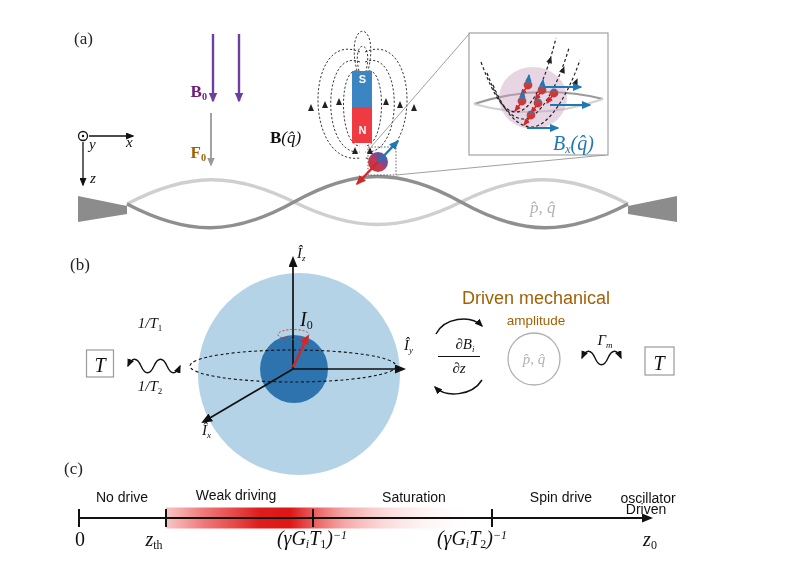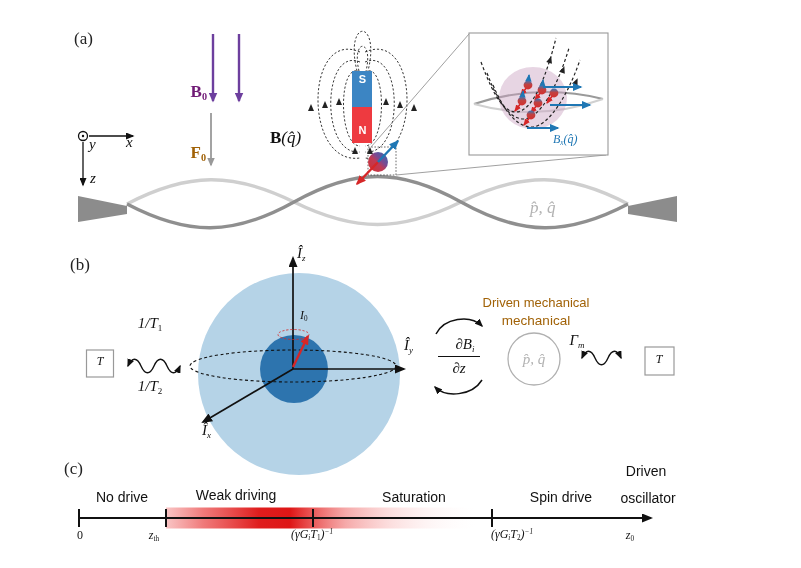--- a/index.html
+++ b/index.html
@@ -11,7 +11,7 @@
   .rgt{transform:translate(-100%,0);}
   .math{font-family:"Liberation Serif","DejaVu Serif",serif;font-style:italic;font-size:17px;}
   .m15{font-size:15px;}
-  .m16{font-size:12px;}
+  .m16{font-size:20px;}
   .vec{font-style:normal;font-weight:bold;}
   .sans{font-family:"Liberation Sans","DejaVu Sans",sans-serif;font-style:normal;font-size:14px;}
   .panel-tag{font-family:"Liberation Serif","DejaVu Serif",serif;font-style:normal;font-size:17px;color:#222;}

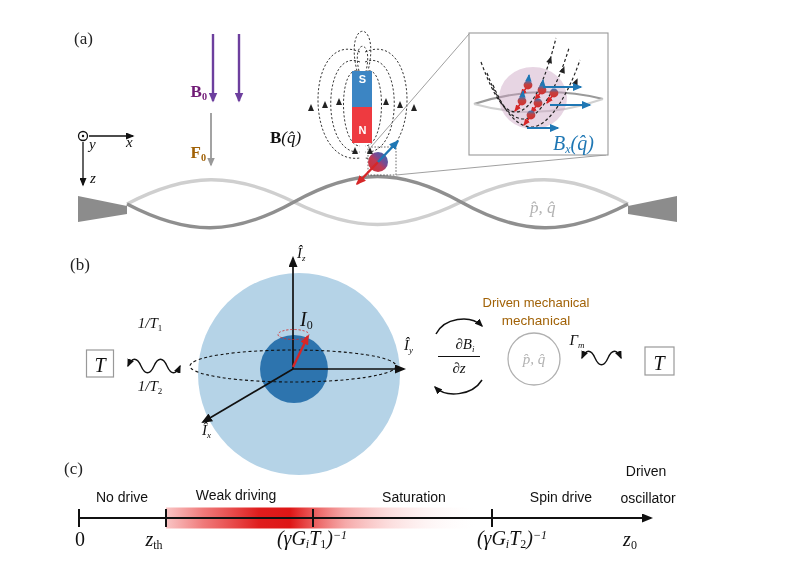--- a/index.html
+++ b/index.html
@@ -250,7 +250,7 @@
   <div class="lbl math m15 ctr" style="left:465px;top:337px"><span>∂B</span><sub class="it">i</sub></div>
   <div class="fracbar" style="left:438px;top:356px;width:42px"></div>
   <div class="lbl math m15 ctr" style="left:459px;top:361px">∂z</div>
-  <div class="lbl sans gray ctr" style="left:536px;top:296px;font-size:13px">Driven mechanical</div>
+  <div class="lbl sans gray ctr" style="left:536px;top:289px;font-size:18px">Driven mechanical</div>
   <div class="lbl sans gray ctr" style="left:536px;top:314px;font-size:13.5px">mechanical</div>
   <div class="lbl math m15 lightgray ctr" style="left:534px;top:352px">p̂, q̂</div>
   <div class="lbl math m15 ctr" style="left:577px;top:333px"><span>Γ</span><sub class="it">m</sub></div>

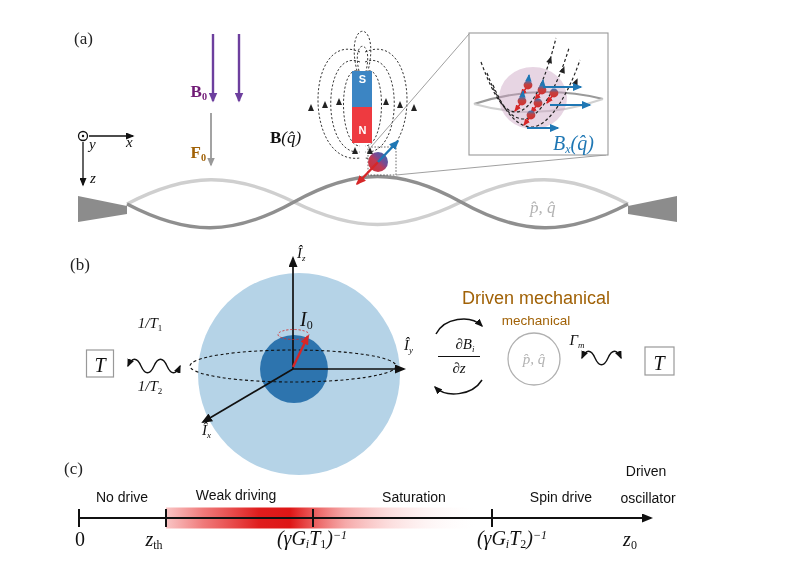--- a/index.html
+++ b/index.html
@@ -251,7 +251,7 @@
   <div class="fracbar" style="left:438px;top:356px;width:42px"></div>
   <div class="lbl math m15 ctr" style="left:459px;top:361px">∂z</div>
   <div class="lbl sans gray ctr" style="left:536px;top:289px;font-size:18px">Driven mechanical</div>
-  <div class="lbl sans gray ctr" style="left:536px;top:314px;font-size:13.5px">mechanical</div>
+  <div class="lbl sans gray ctr" style="left:536px;top:314px;font-size:13.5px">amplitude</div>
   <div class="lbl math m15 lightgray ctr" style="left:534px;top:352px">p̂, q̂</div>
   <div class="lbl math m15 ctr" style="left:577px;top:333px"><span>Γ</span><sub class="it">m</sub></div>
   <div class="lbl math m16 ctr" style="left:659px;top:353px">T</div>

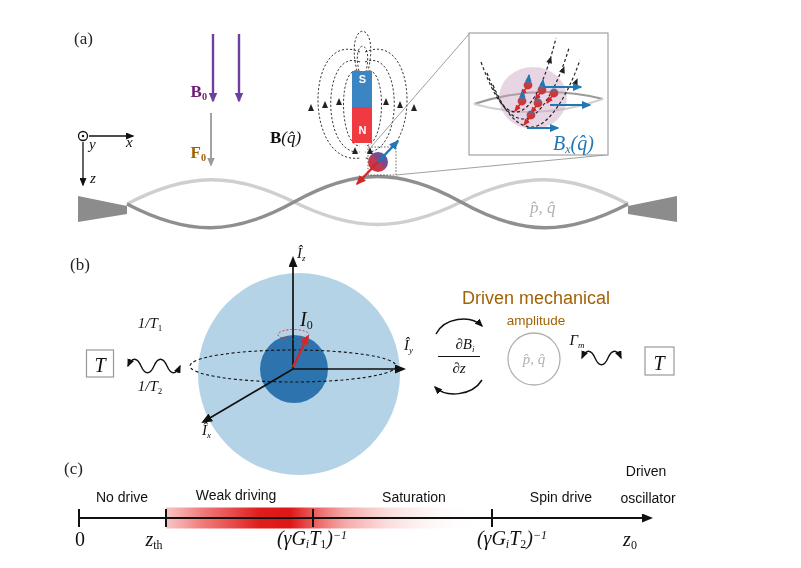--- a/index.html
+++ b/index.html
@@ -253,7 +253,7 @@
   <div class="lbl sans gray ctr" style="left:536px;top:289px;font-size:18px">Driven mechanical</div>
   <div class="lbl sans gray ctr" style="left:536px;top:314px;font-size:13.5px">amplitude</div>
   <div class="lbl math m15 lightgray ctr" style="left:534px;top:352px">p̂, q̂</div>
-  <div class="lbl math m15 ctr" style="left:577px;top:333px"><span>Γ</span><sub class="it">m</sub></div>
+  <div class="lbl math m15 ctr" style="left:605px;top:333px"><span>Γ</span><sub class="it">m</sub></div>
   <div class="lbl math m16 ctr" style="left:659px;top:353px">T</div>
 
   <div class="lbl panel-tag" style="left:64px;top:460px">(c)</div>

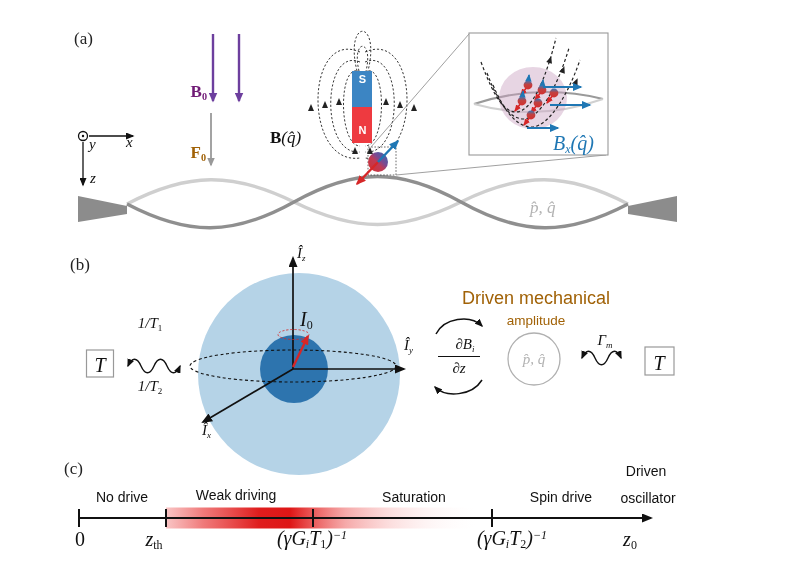--- a/index.html
+++ b/index.html
@@ -261,7 +261,7 @@
   <div class="lbl sans ctr" style="left:236px;top:488px">Weak driving</div>
   <div class="lbl sans ctr" style="left:414px;top:490px">Saturation</div>
   <div class="lbl sans ctr" style="left:561px;top:490px">Spin drive</div>
-  <div class="lbl sans ctr" style="left:646px;top:464px">Driven</div>
+  <div class="lbl sans ctr" style="left:646px;top:502px">Driven</div>
   <div class="lbl sans ctr" style="left:648px;top:491px">oscillator</div>
   <div class="lbl math m16 ctr" style="left:80px;top:529px;font-style:normal">0</div>
   <div class="lbl math m16 ctr" style="left:154px;top:529px"><span>z</span><sub>th</sub></div>

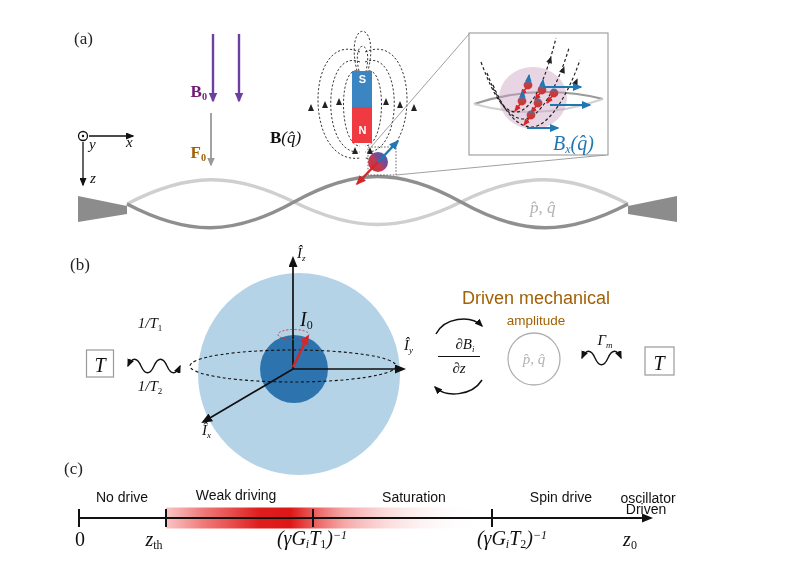--- a/index.html
+++ b/index.html
@@ -266,7 +266,7 @@
   <div class="lbl math m16 ctr" style="left:80px;top:529px;font-style:normal">0</div>
   <div class="lbl math m16 ctr" style="left:154px;top:529px"><span>z</span><sub>th</sub></div>
   <div class="lbl math m16 ctr" style="left:312px;top:528px"><span>(γG</span><sub class="it">i</sub><span>T</span><sub>1</sub><span>)</span><sup>−1</sup></div>
-  <div class="lbl math m16 ctr" style="left:512px;top:528px"><span>(γG</span><sub class="it">i</sub><span>T</span><sub>2</sub><span>)</span><sup>−1</sup></div>
+  <div class="lbl math m16 ctr" style="left:472px;top:528px"><span>(γG</span><sub class="it">i</sub><span>T</span><sub>2</sub><span>)</span><sup>−1</sup></div>
   <div class="lbl math m16 ctr" style="left:630px;top:529px"><span>z</span><sub>0</sub></div>
 
 </div>

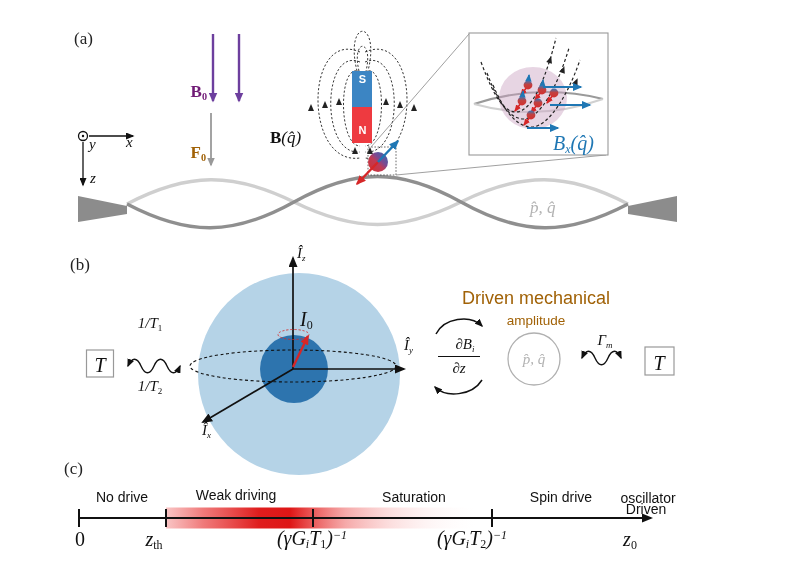--- a/index.html
+++ b/index.html
@@ -267,7 +267,7 @@
   <div class="lbl math m16 ctr" style="left:154px;top:529px"><span>z</span><sub>th</sub></div>
   <div class="lbl math m16 ctr" style="left:312px;top:528px"><span>(γG</span><sub class="it">i</sub><span>T</span><sub>1</sub><span>)</span><sup>−1</sup></div>
   <div class="lbl math m16 ctr" style="left:472px;top:528px"><span>(γG</span><sub class="it">i</sub><span>T</span><sub>2</sub><span>)</span><sup>−1</sup></div>
-  <div class="lbl math m16 ctr" style="left:630px;top:529px"><span>z</span><sub>0</sub></div>
+  <div class="lbl math m16 ctr" style="left:650px;top:529px"><span>z</span><sub>0</sub></div>
 
 </div>
 

